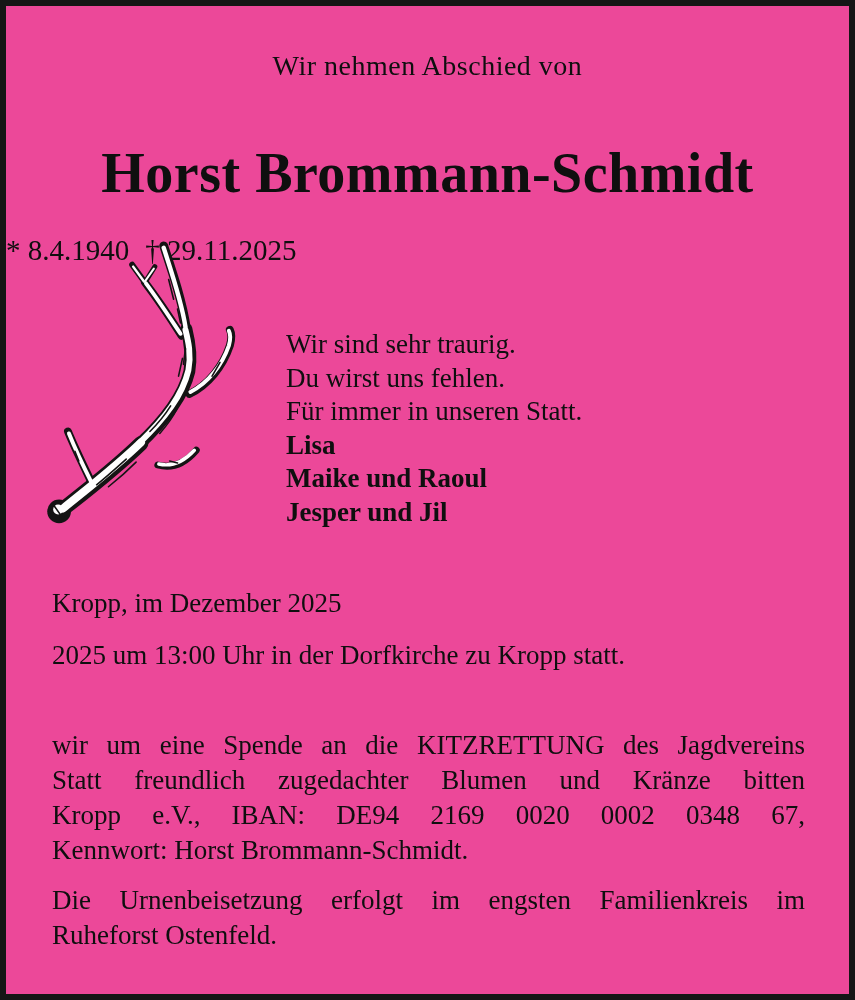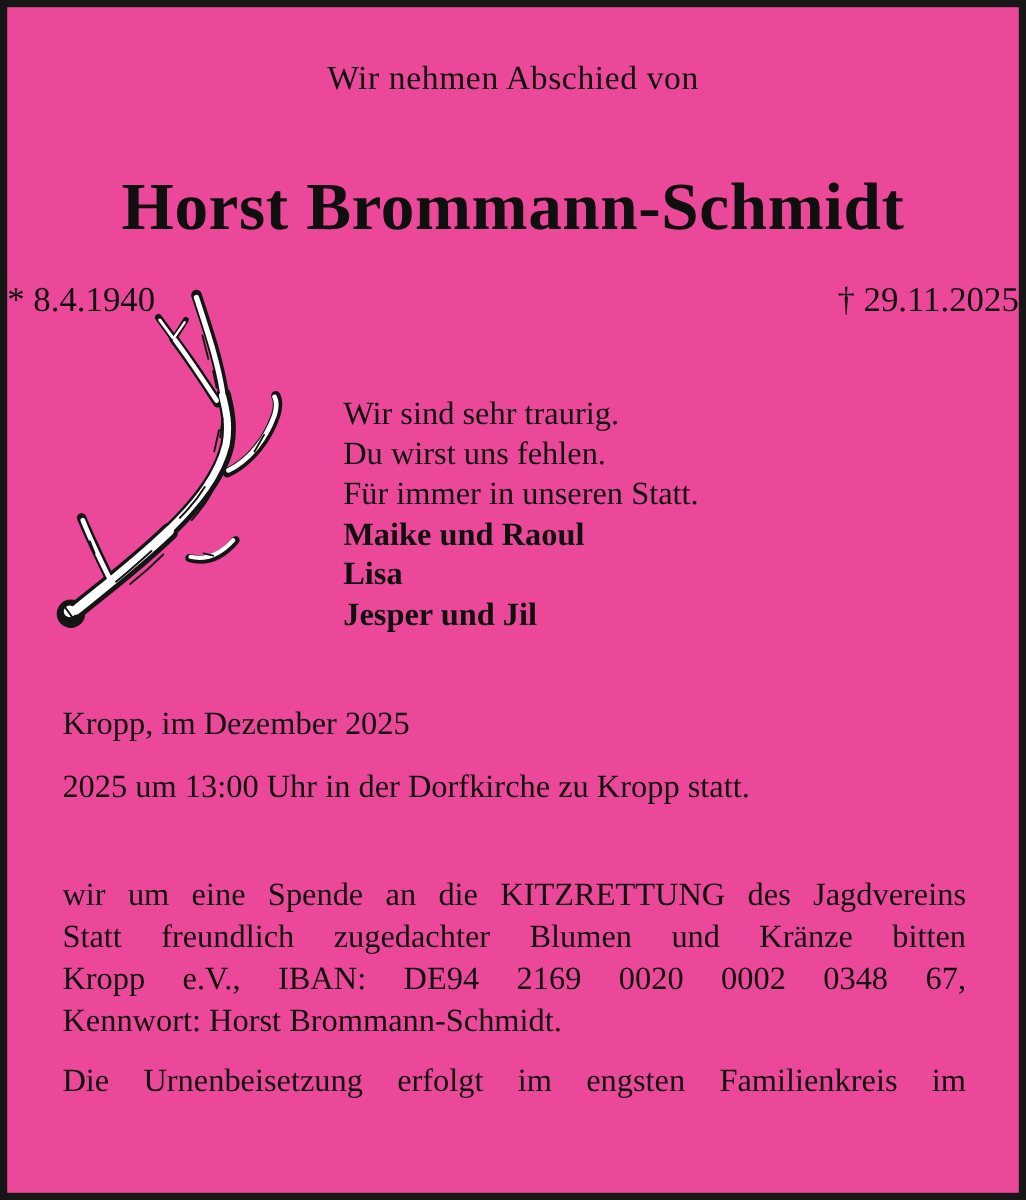--- a/index.html
+++ b/index.html
@@ -45,8 +45,8 @@
     left: 0;
     width: 100%;
     display: flex;
-    justify-content: space-between;
-    gap: 56px;
+    justify-content: flex-start;
+    gap: 16px;
     font-size: 29px;
   }
   .antler {

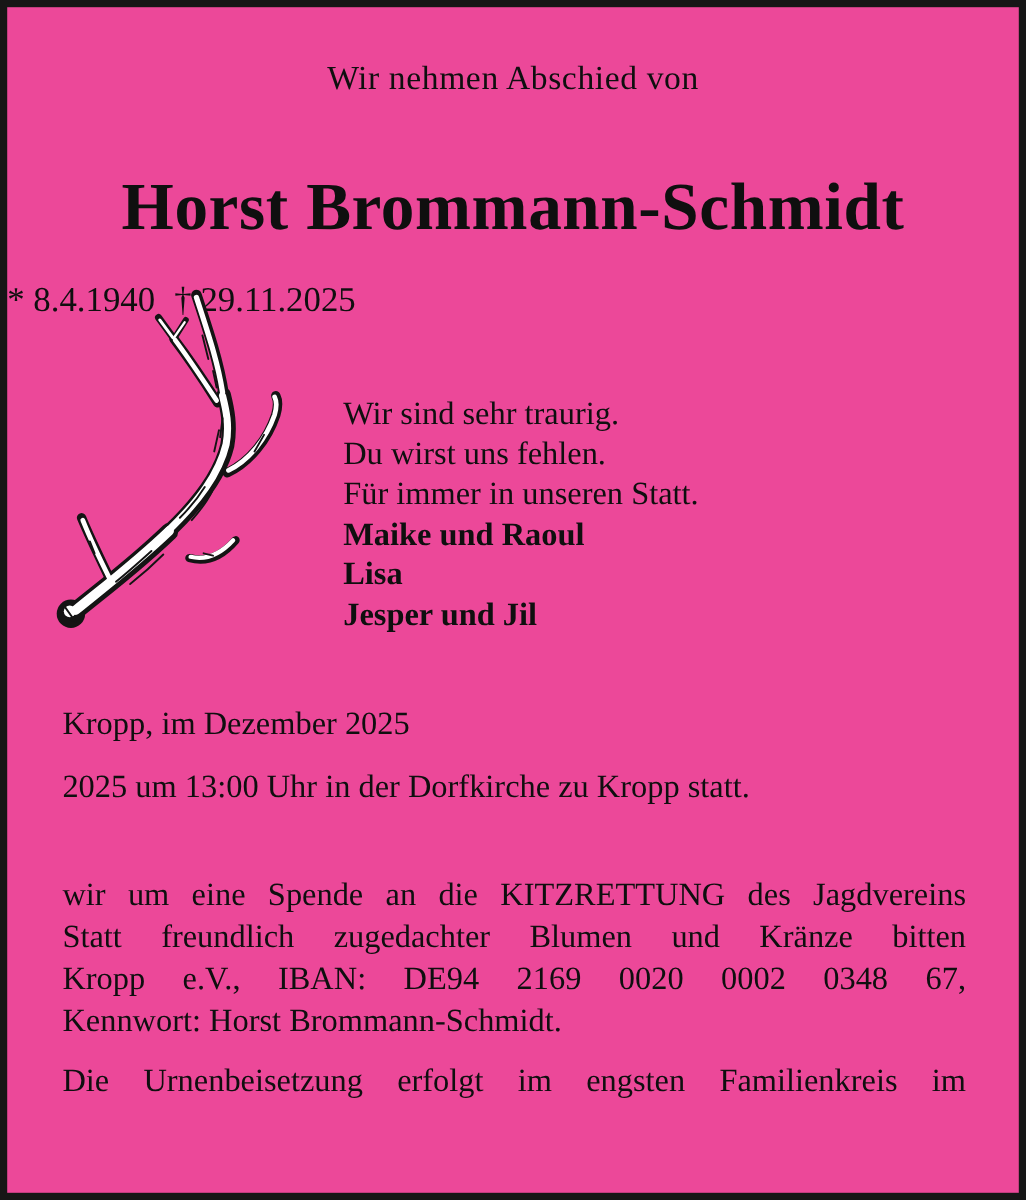--- a/index.html
+++ b/index.html
@@ -149,8 +149,8 @@
     <div class="cline">Wir sind sehr traurig.</div>
     <div class="cline">Du wirst uns fehlen.</div>
     <div class="cline">Für immer in unseren Statt.</div>
+    <div class="cline bold">Lisa</div>
     <div class="cline bold">Maike und Raoul</div>
-    <div class="cline bold">Lisa</div>
     <div class="cline bold">Jesper und Jil</div>
   </div>
 

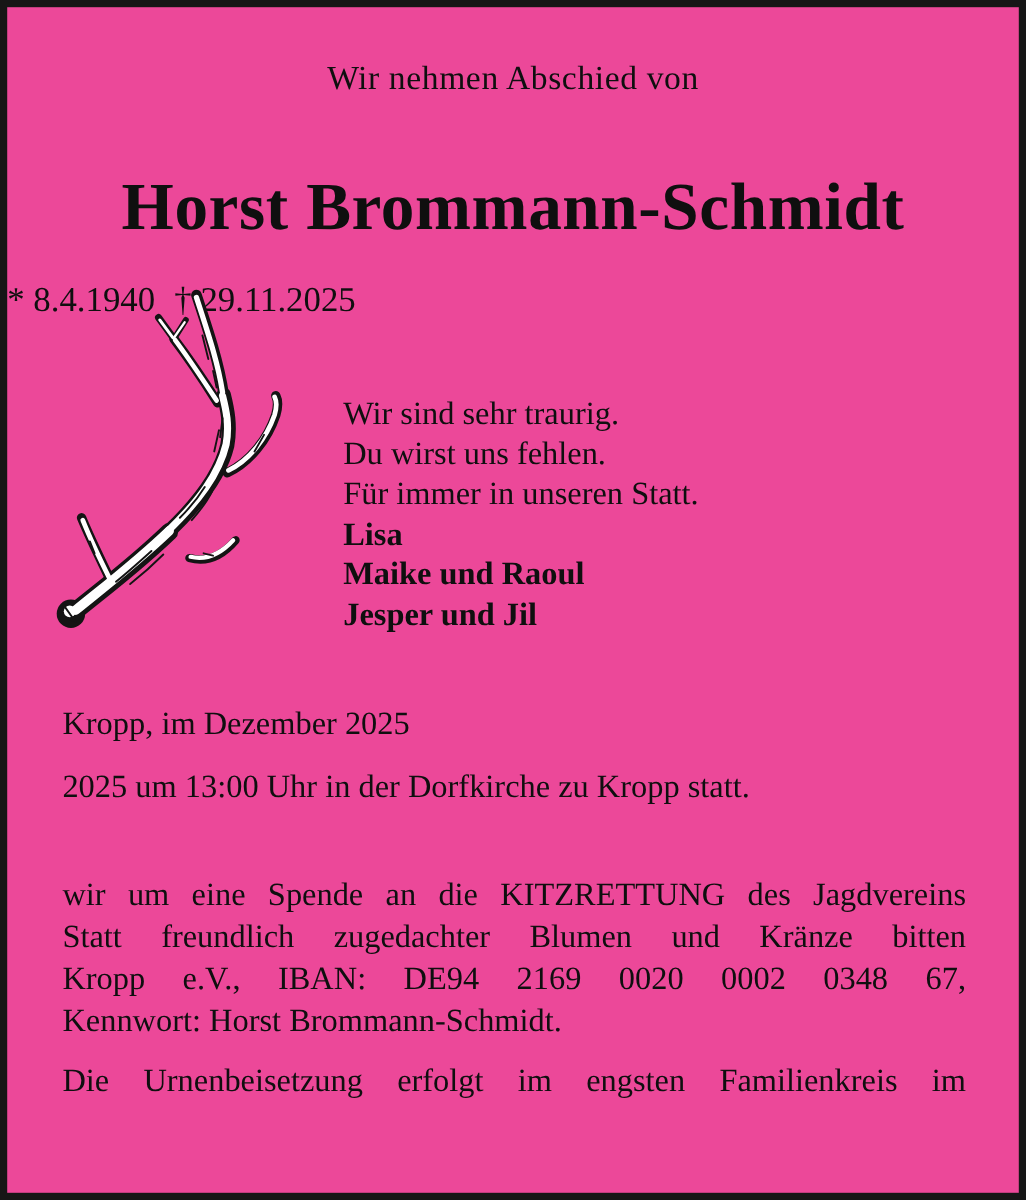--- a/index.html
+++ b/index.html
@@ -169,6 +169,7 @@
 
   <div class="para para-burial">
     <div class="line jline">Die Urnenbeisetzung erfolgt im engsten Familienkreis im</div>
+    <div class="line">Ruheforst Ostenfeld.</div>
   </div>
 
 </div>

